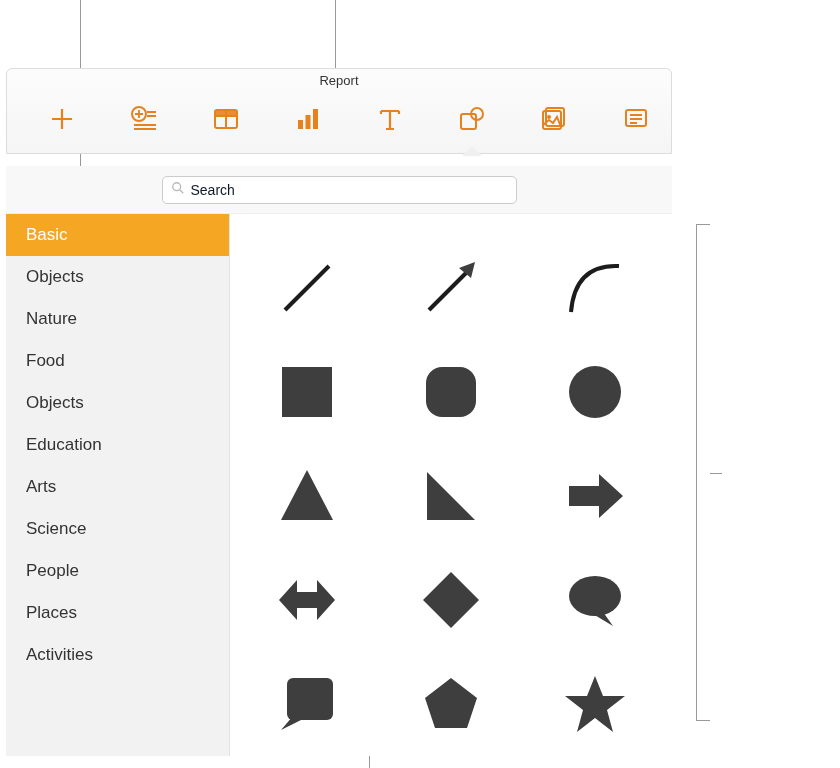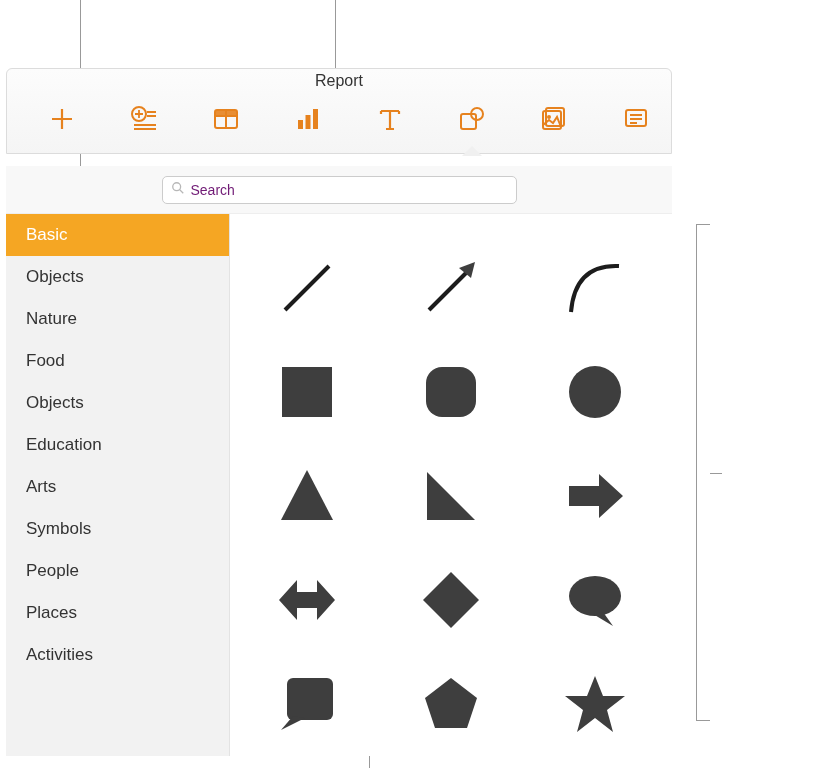--- a/index.html
+++ b/index.html
@@ -43,7 +43,7 @@
     .titlebar {
       height: 24px;
       text-align: center;
-      font-size: 16px;
+      font-size: 13px;
       line-height: 24px;
       font-weight: 500;
       color: #333;

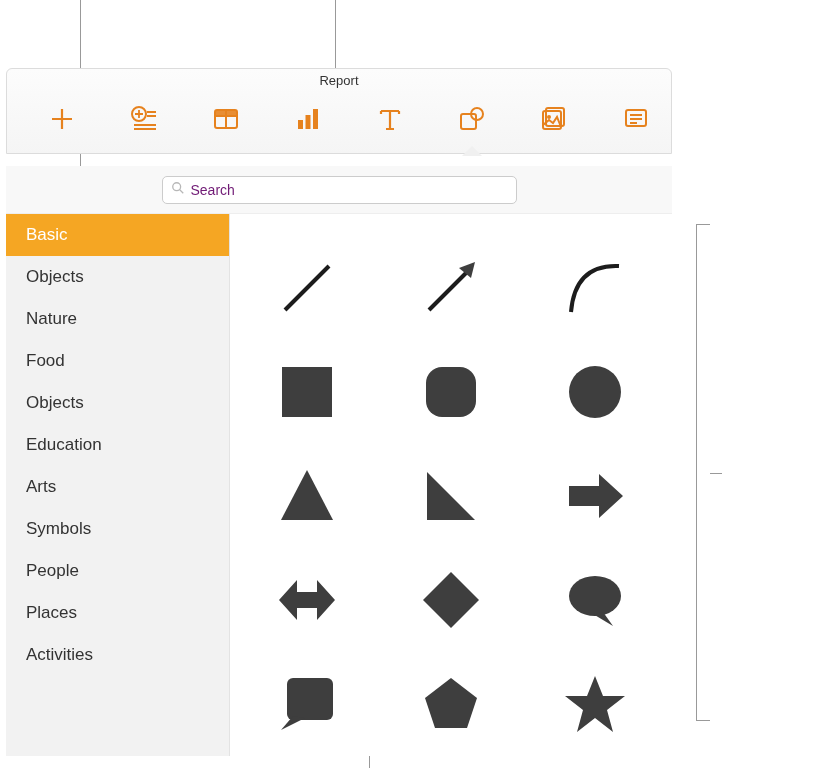--- a/index.html
+++ b/index.html
@@ -106,7 +106,7 @@
       align-items:center;
       padding:0 8px;
       gap:6px;
-      color:#701a75;
+      color:#0f172a;
       font-size:14px;
     }
     .searchfield svg { width:14px; height:14px; flex:none; }

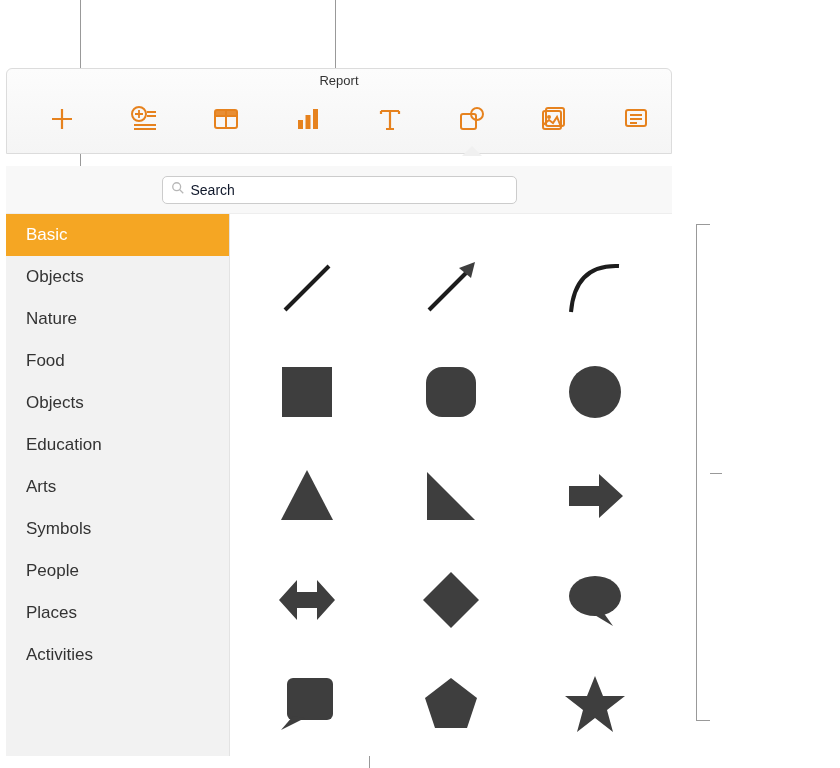--- a/index.html
+++ b/index.html
@@ -289,7 +289,7 @@
           <span>Arts</span>
         </div>
       <div class="sidebar-item">
-          <span>Symbols</span>
+          <span>Science</span>
         </div>
       <div class="sidebar-item">
           <span>People</span>

